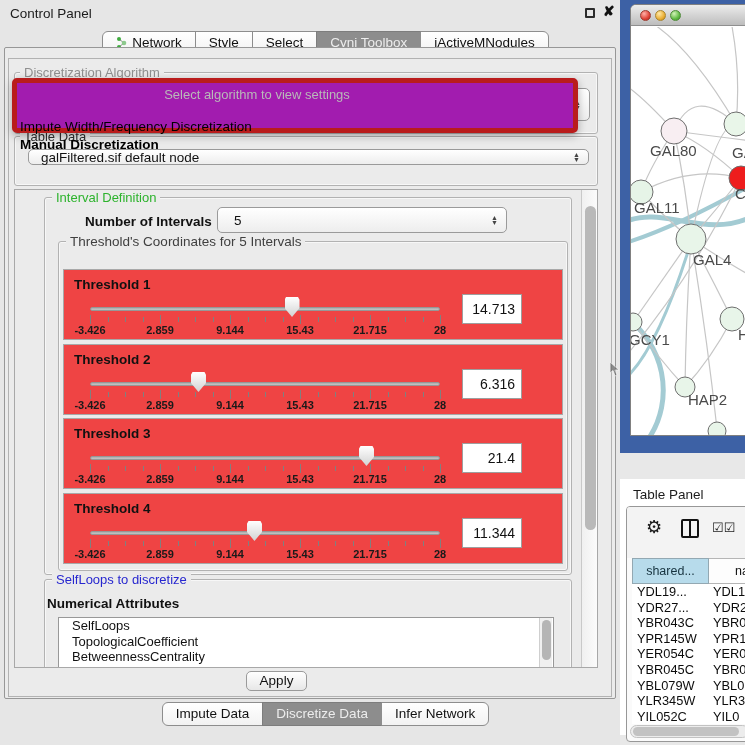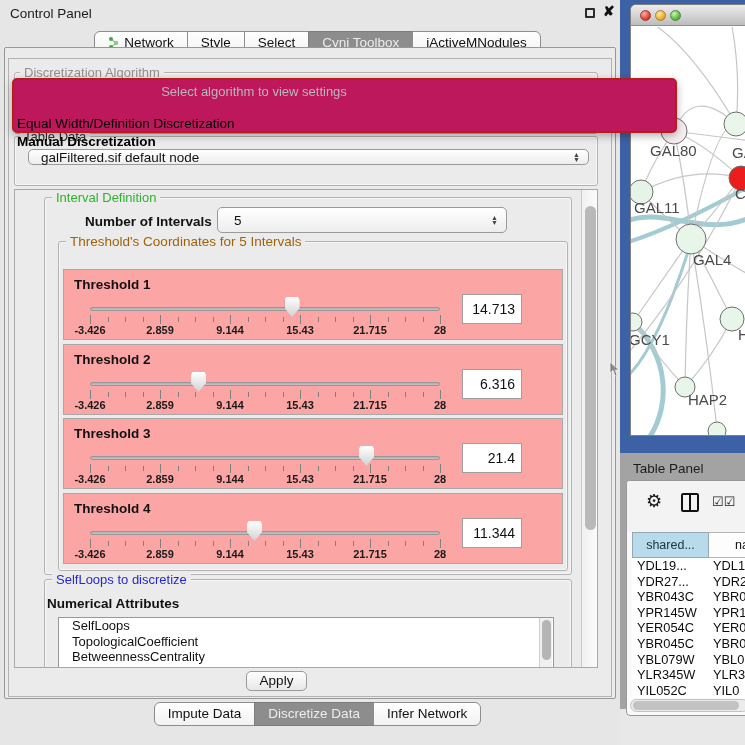--- a/index.html
+++ b/index.html
@@ -13,7 +13,7 @@
   .float-ic { position:absolute; left:585px; top:8px; width:10px; height:10px; border:2px solid #2b2b2b; border-radius:1px; cursor:pointer; }
   .close-ic { position:absolute; left:603px; top:3px; font-size:14px; font-weight:bold; color:#111; cursor:pointer; }
 
-  .tabstrip { position:absolute; left:8px; width:620px; display:flex; justify-content:center; }
+  .tabstrip { position:absolute; left:16px; width:620px; display:flex; justify-content:center; }
   .top-tabs { top:31px; }
   .bottom-tabs { top:702px; }
   .tab { display:flex; align-items:center; gap:5px; border:1px solid #8d8d8d; margin-left:-1px;

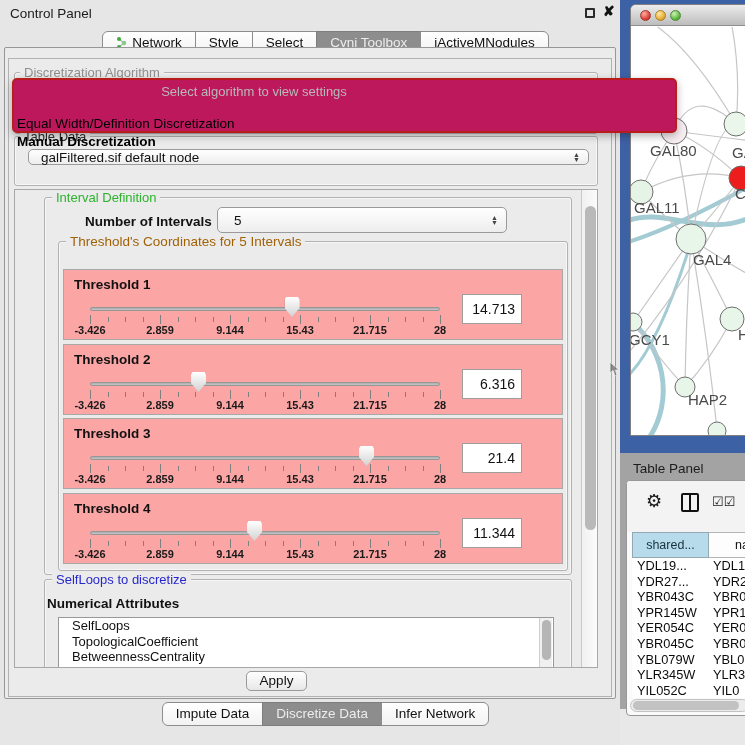--- a/index.html
+++ b/index.html
@@ -38,8 +38,8 @@
                border:3px solid #5b9be0; border-radius:7px; }
 
   
-  .popup { position:absolute; left:12px; top:78px; width:665px; height:55px; background:#be185d;
-           border:2px solid #b91c1c; border-radius:5px; box-shadow:0 3px 9px rgba(0,0,0,0.3); z-index:10; }
+  .popup { position:absolute; left:12px; top:78px; width:566px; height:55px; background:#a21caf;
+           border:5px solid #b91c1c; border-radius:5px; box-shadow:0 3px 9px rgba(0,0,0,0.3); z-index:10; }
   .popup .ph { position:absolute; left:0; top:4px; width:480px; text-align:center; font-size:13px; color:#b9b9b9; }
   .popup .item { position:absolute; left:3px; font-size:13.5px; color:#000; cursor:pointer; }
   .popup .item.b { top:19px; font-weight:bold;margin-top:35px; }

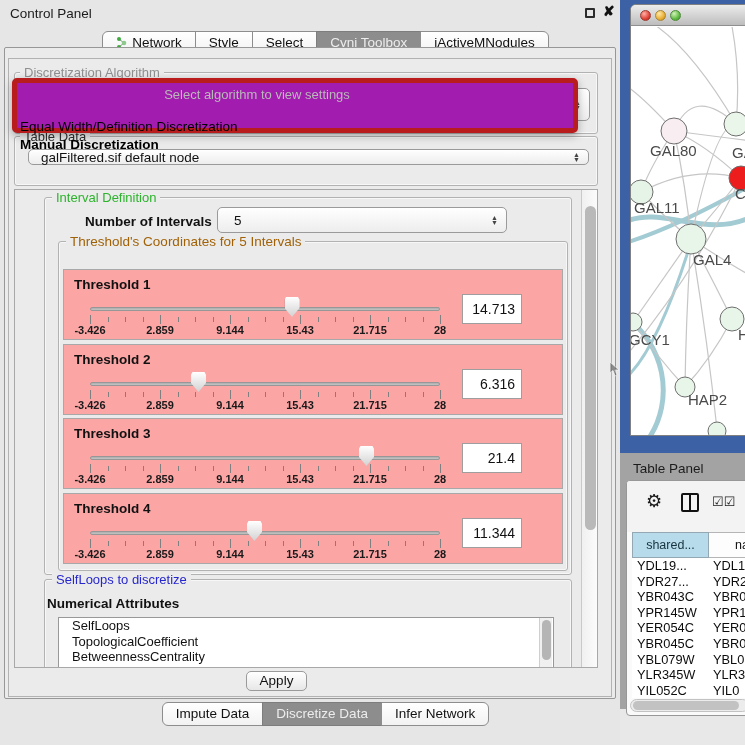--- a/index.html
+++ b/index.html
@@ -184,7 +184,7 @@
     <div class="popup">
       <div class="ph">Select algorithm to view settings</div>
       <div class="item b">Manual Discretization</div>
-      <div class="item r">Equal Width/Definition Discretization</div>
+      <div class="item r">Impute Width/Frequency Discretization</div>
     </div>
 
     <div class="group td-group"></div>

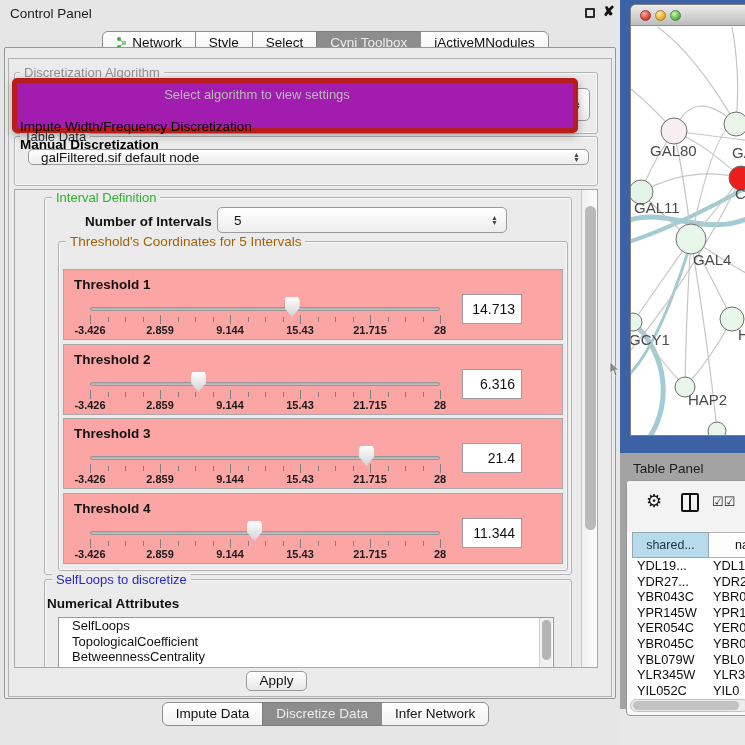--- a/index.html
+++ b/index.html
@@ -69,7 +69,7 @@
   .noi-combo { left:202px; top:17px; width:290px; height:26px; }
 
   .thr-group { left:43px; top:51px; width:510px; height:330px; }
-  .thr-title { left:51px; top:44px; color:#a16207; font-size:13.5px; }
+  .thr-title { left:51px; top:44px; color:#404040; font-size:13.5px; }
 
   .th-panel { position:absolute; left:48px; width:500px; height:71px; border:1px solid #a8a8a8; background:#fca5a5; }
   .th-label { position:absolute; left:10px; top:7px; font-size:13.5px; font-weight:bold; color:#111; }

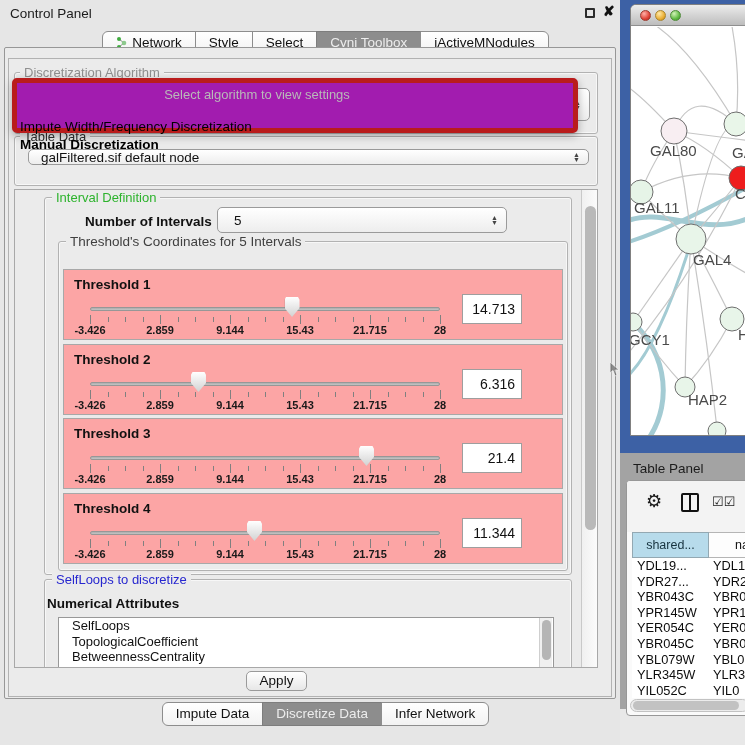--- a/index.html
+++ b/index.html
@@ -71,7 +71,7 @@
   .thr-group { left:43px; top:51px; width:510px; height:330px; }
   .thr-title { left:51px; top:44px; color:#404040; font-size:13.5px; }
 
-  .th-panel { position:absolute; left:48px; width:500px; height:71px; border:1px solid #a8a8a8; background:#fca5a5; }
+  .th-panel { position:absolute; left:48px; width:500px; height:71px; border:1px solid #a8a8a8; background:#ef4444; }
   .th-label { position:absolute; left:10px; top:7px; font-size:13.5px; font-weight:bold; color:#111; }
   .th-slider { position:absolute; left:0; top:0; width:440px; height:71px; }
   .track { position:absolute; left:26px; top:37px; width:350px; height:4px;

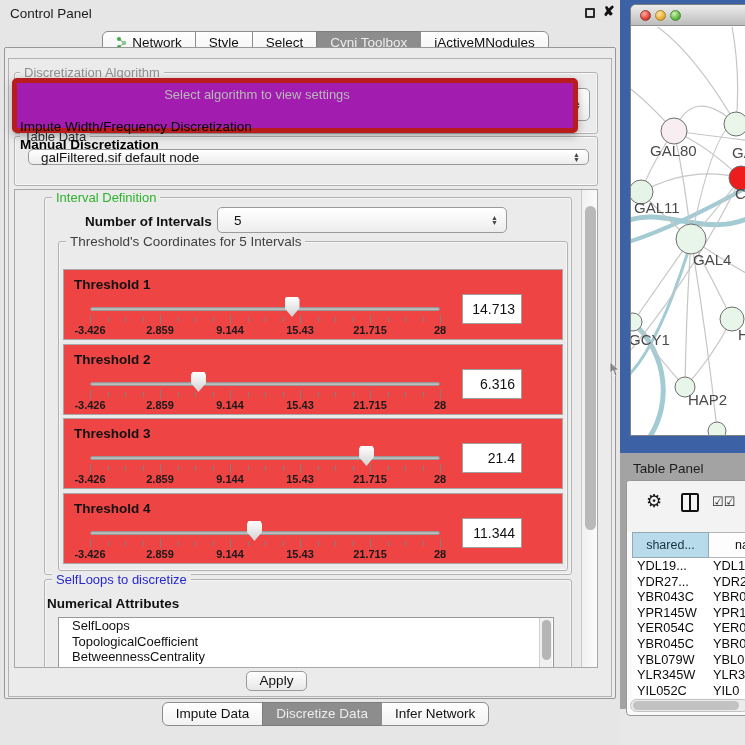--- a/index.html
+++ b/index.html
@@ -114,7 +114,7 @@
   .nlab { font-family:"Liberation Sans",sans-serif; font-size:15px; fill:#4a4a4a; }
 
   
-  .tp-area { position:absolute; left:620px; top:453px; width:125px; height:256px; background:#a3a3a3; }
+  .tp-area { position:absolute; left:620px; top:479px; width:125px; height:256px; background:#ffffff; }
   .tp-title { position:absolute; left:13px; top:8px; font-size:13.5px; color:#1c1c1c; }
   .tp-box { position:absolute; left:6px; top:27px; width:125px; height:236px; background:#fafafa;
             border:1px solid #979797; border-radius:4px; overflow:hidden; }

